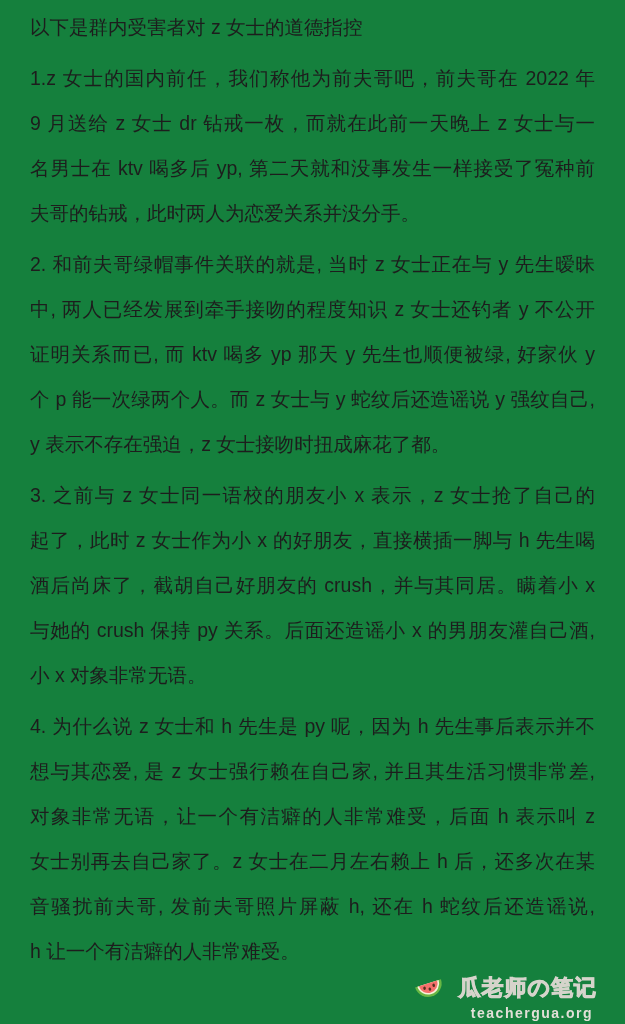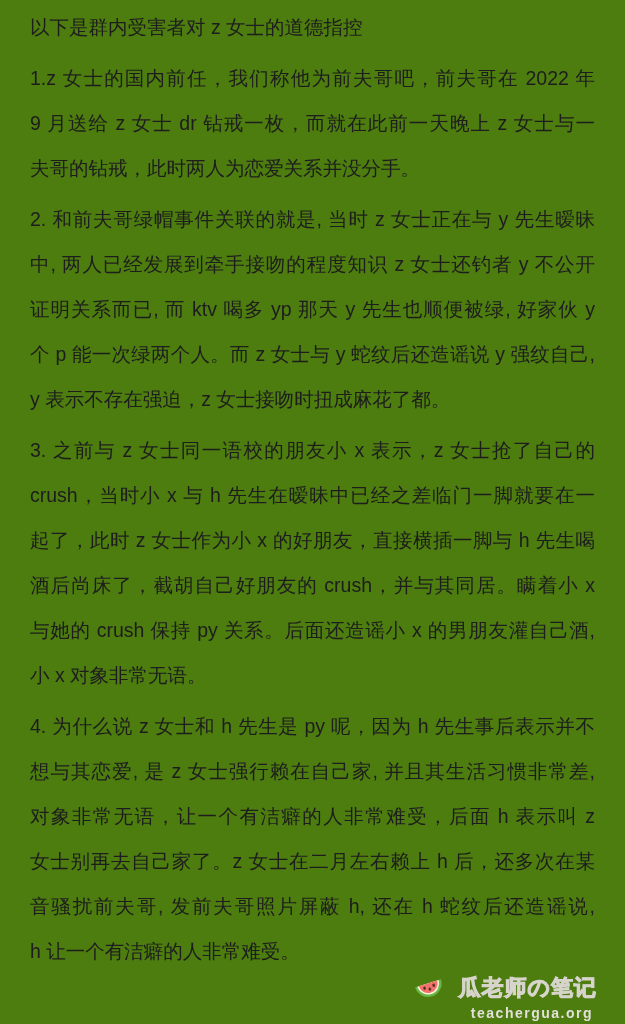--- a/index.html
+++ b/index.html
@@ -13,7 +13,7 @@
     height: 1024px;
     box-sizing: border-box;
     padding: 5px 30px 0 30px;
-    background: #4d7c0f;
+    background: #15803d;
     font-family: "Liberation Sans", "DejaVu Sans", sans-serif;
     color: #1d1d1d;
     overflow: hidden;

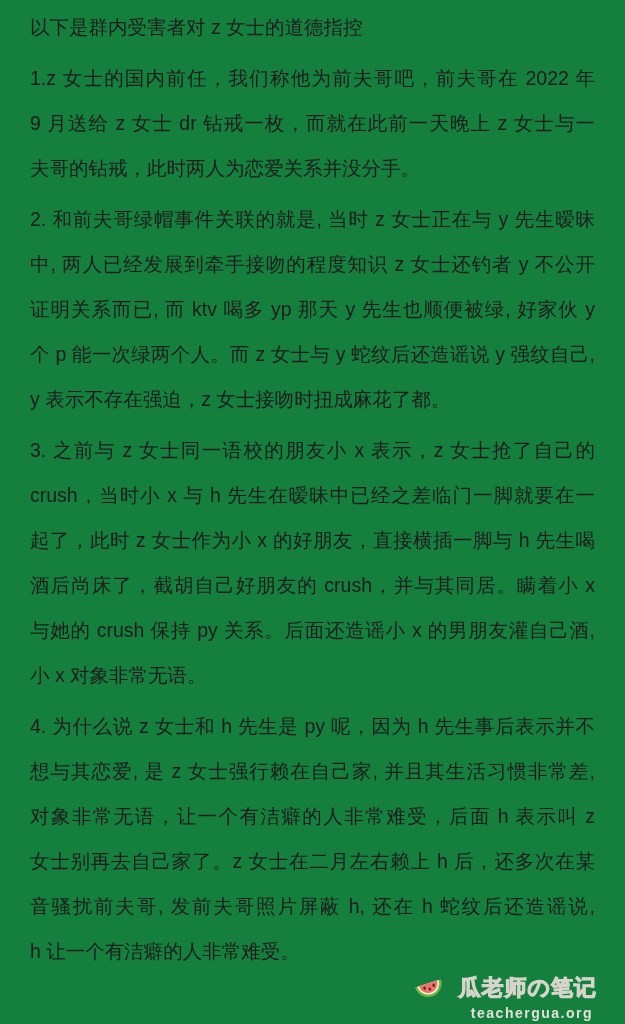--- a/index.html
+++ b/index.html
@@ -73,6 +73,7 @@
   <div class="para">
     <div class="line">1.z 女士的国内前任，我们称他为前夫哥吧，前夫哥在 2022 年</div>
     <div class="line">9 月送给 z 女士 dr 钻戒一枚，而就在此前一天晚上 z 女士与一</div>
+    <div class="line">名男士在 ktv 喝多后 yp, 第二天就和没事发生一样接受了冤种前</div>
     <div class="line last">夫哥的钻戒，此时两人为恋爱关系并没分手。</div>
   </div>
 

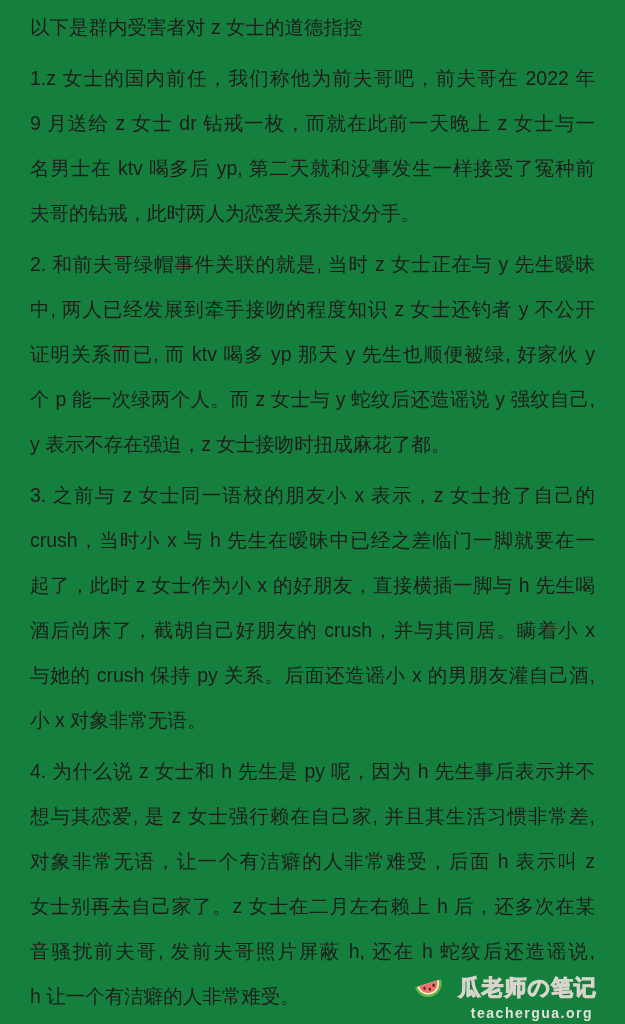--- a/index.html
+++ b/index.html
@@ -87,7 +87,6 @@
 
   <div class="para">
     <div class="line">3. 之前与 z 女士同一语校的朋友小 x 表示，z 女士抢了自己的</div>
-    <div class="line">crush，当时小 x 与 h 先生在暧昧中已经之差临门一脚就要在一</div>
     <div class="line">起了，此时 z 女士作为小 x 的好朋友，直接横插一脚与 h 先生喝</div>
     <div class="line">酒后尚床了，截胡自己好朋友的 crush，并与其同居。瞒着小 x</div>
     <div class="line">与她的 crush 保持 py 关系。后面还造谣小 x 的男朋友灌自己酒,</div>

